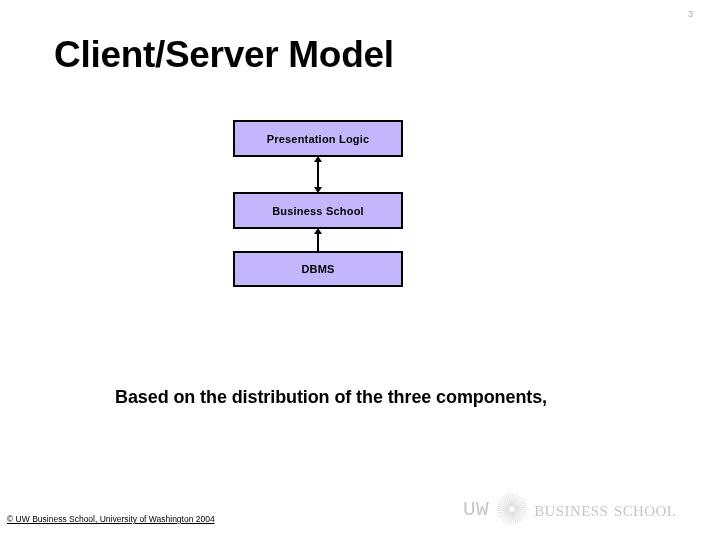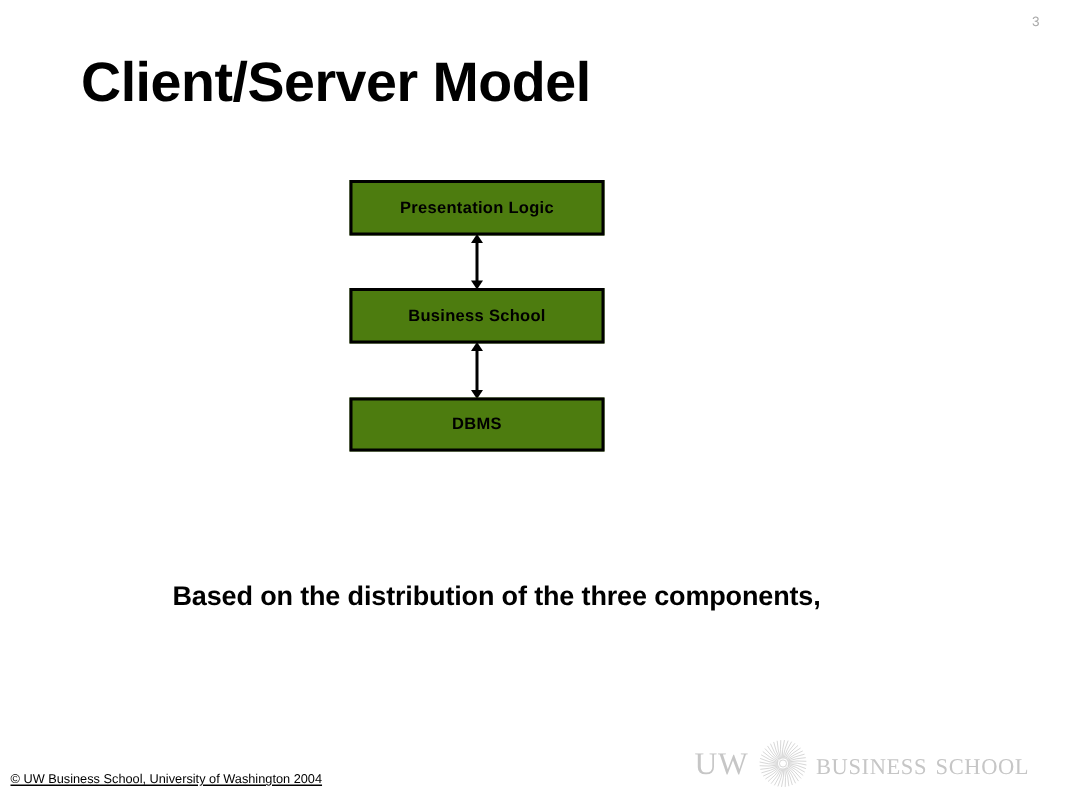--- a/index.html
+++ b/index.html
@@ -55,7 +55,7 @@
     height: 37px;
     box-sizing: border-box;
     border: 2px solid #000000;
-    background: #4d7c0f;
+    background: #c4b5fd;
     display: flex;
     align-items: center;
     justify-content: center;

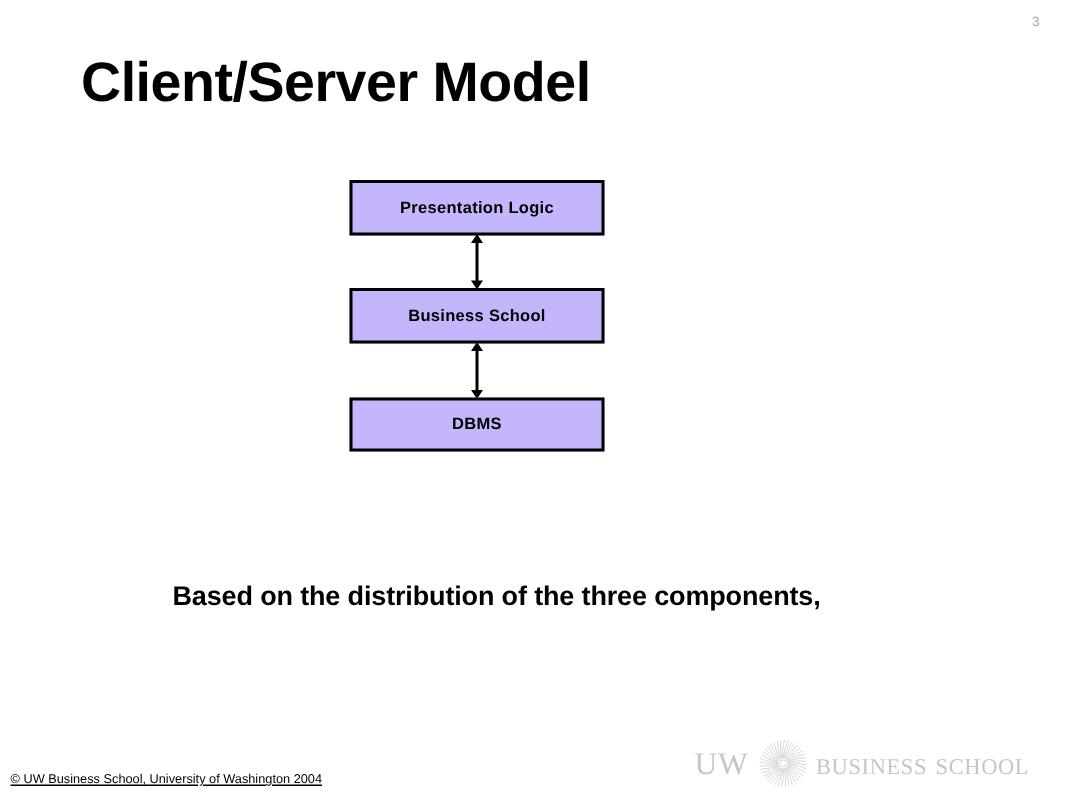--- a/index.html
+++ b/index.html
@@ -68,7 +68,7 @@
   }
   #tier-presentation { top: 0px; }
   #tier-business     { top: 72px; }
-  #tier-dbms         { top: 145px; height: 36px; }
+  #tier-dbms         { top: 131px; height: 36px; }
 
   .connector {
     position: absolute;

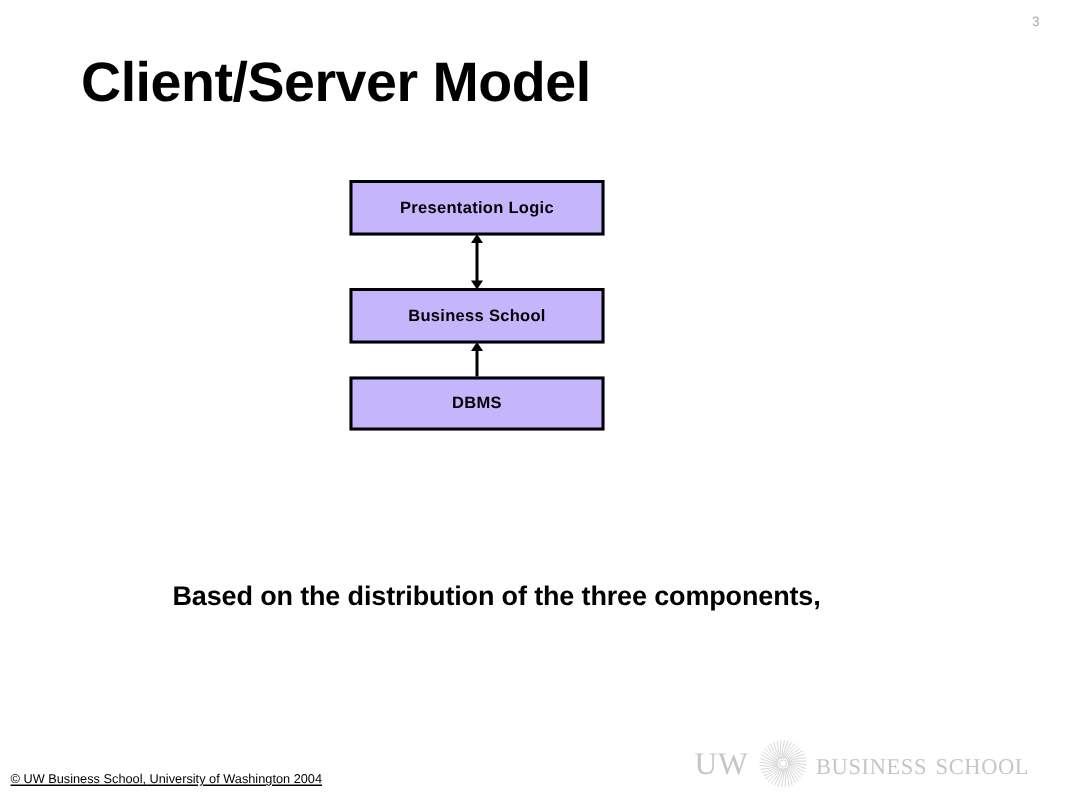--- a/index.html
+++ b/index.html
@@ -142,7 +142,7 @@
     color: #c6c6c6;
   }
   #logo-uw {
-    font-family: Liberation Serif, serif;
+    font-family: Liberation Mono, monospace;
     font-size: 21px;
     letter-spacing: 0.5px;
     line-height: 21px;

